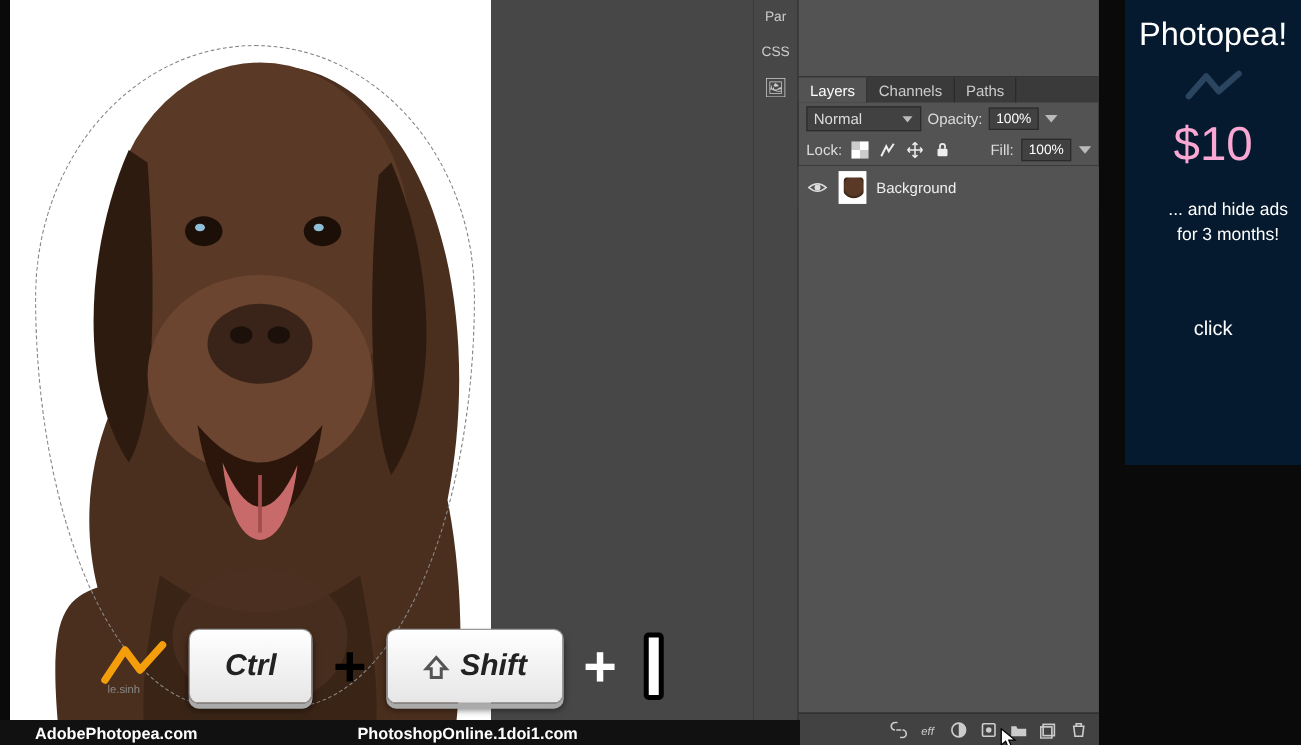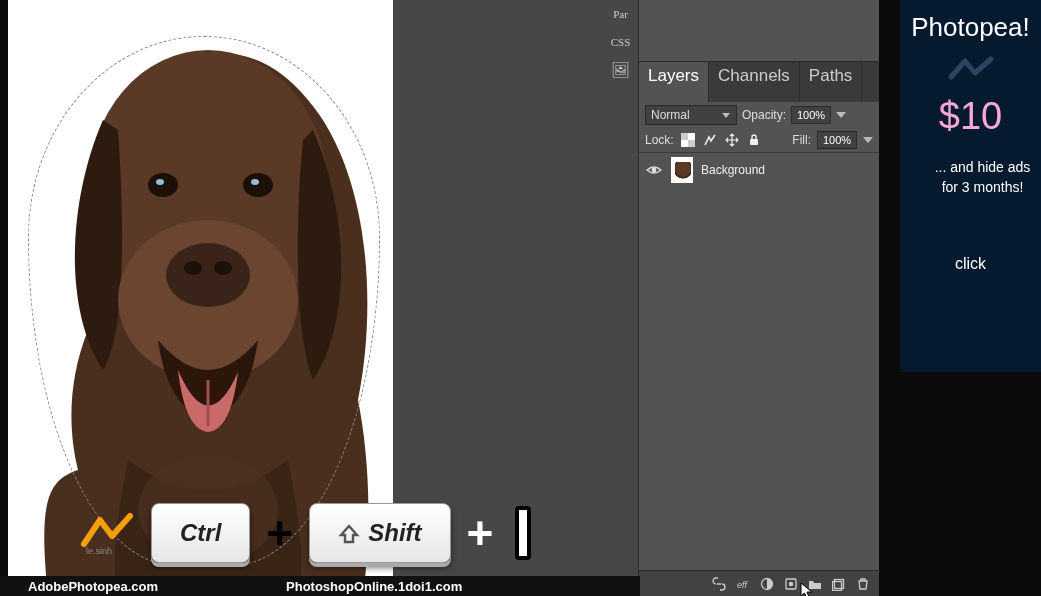--- a/index.html
+++ b/index.html
@@ -50,7 +50,6 @@
     font-size: 11px;
     color: #ccc;
     cursor: pointer;
-    font-family: Liberation Serif, serif;
   }
   .icon-column .ic.img {
     font-size: 15px;

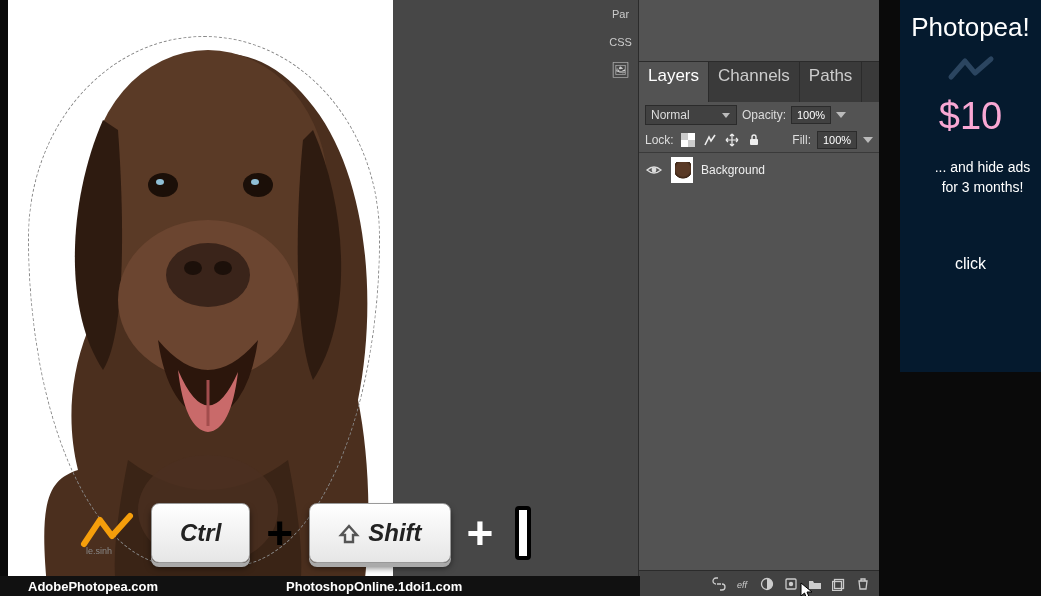--- a/index.html
+++ b/index.html
@@ -69,9 +69,9 @@
   .tabs {
     display: flex;
     background: #3a3a3a;
-    height: 40px;
+    height: 20px;
     align-items: stretch;
-    font-size: 17px;
+    font-size: 12px;
   }
   .tabs .tab {
     padding: 4px 9px 0 9px;

